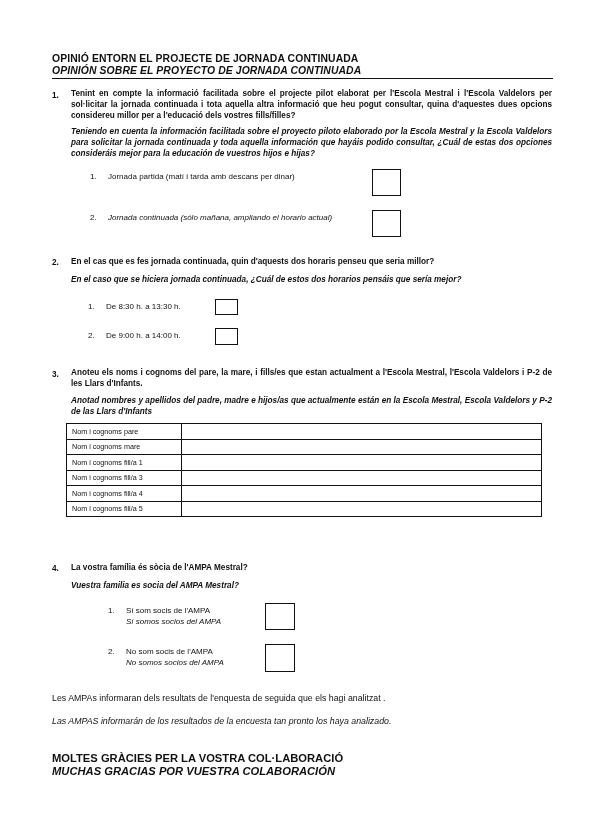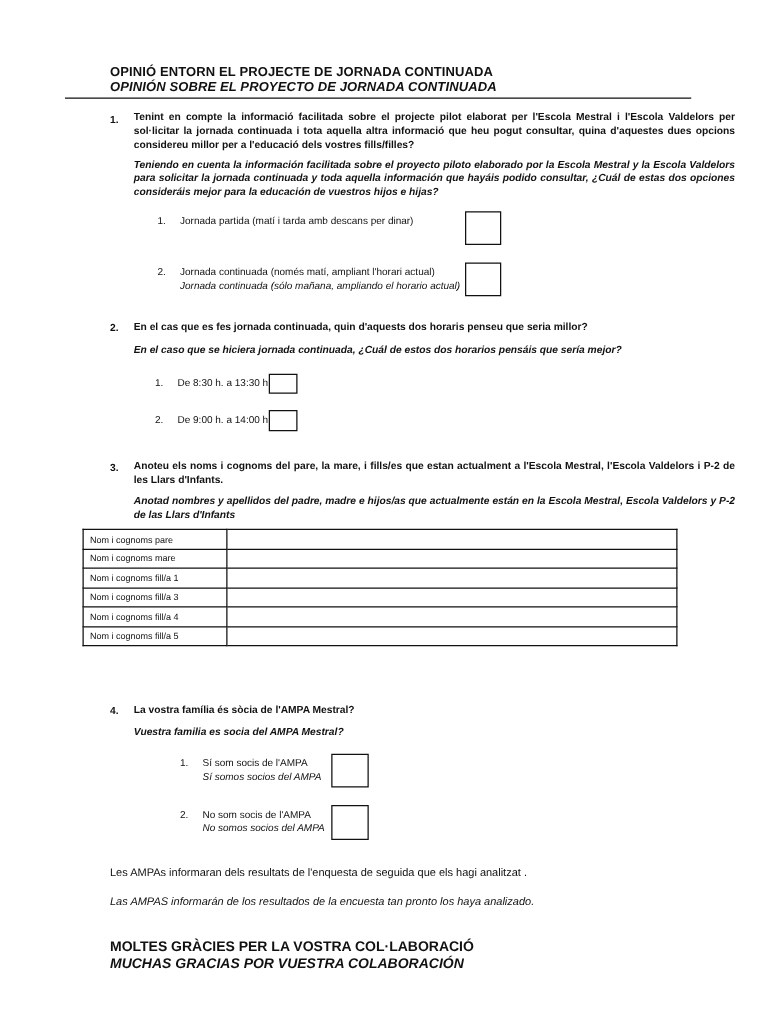--- a/index.html
+++ b/index.html
@@ -5,7 +5,7 @@
   html, body { margin: 0; padding: 0; background: #ffffff; }
   body { width: 616px; height: 819px; position: relative; overflow: hidden;
          font-family: "Liberation Sans", sans-serif; color: #111; }
-  .abs { position: absolute; margin-left: 36px; }
+  .abs { position: absolute; }
   .title { font-weight: bold; font-size: 10.4px; line-height: 12px; letter-spacing: 0.1px; }
   .title.it { font-style: italic; }
   .rule { position: absolute; left: 52px; width: 501px; top: 78px; height: 0; border-top: 1px solid #111; }

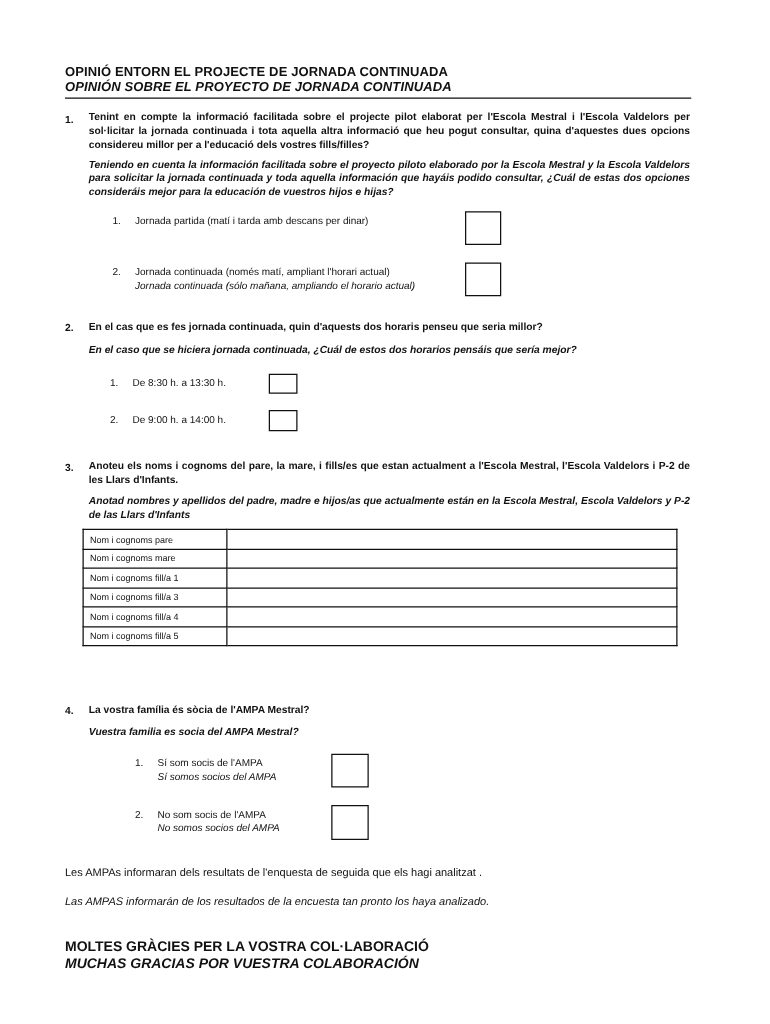--- a/index.html
+++ b/index.html
@@ -42,7 +42,6 @@
 
 <div class="abs opt" style="left:90px; top:213px;">2.</div>
 <div class="abs opt" style="left:108px; top:213px;">
-  <div>Jornada continuada (només matí, ampliant l'horari actual)</div>
   <div class="es">Jornada continuada (sólo mañana, ampliando el horario actual)</div>
 </div>
 <div class="box" style="left:372px; top:210px; width:29px; height:27px;"></div>

